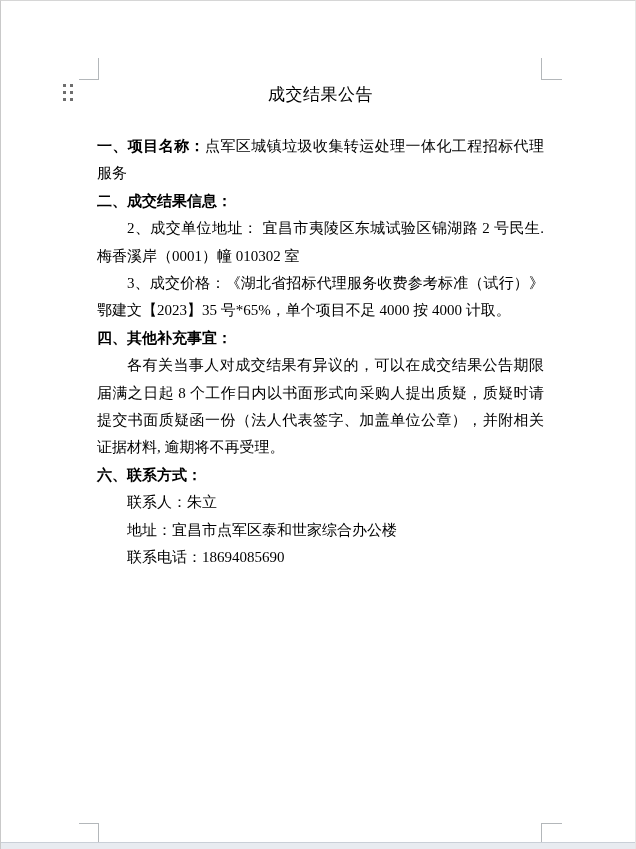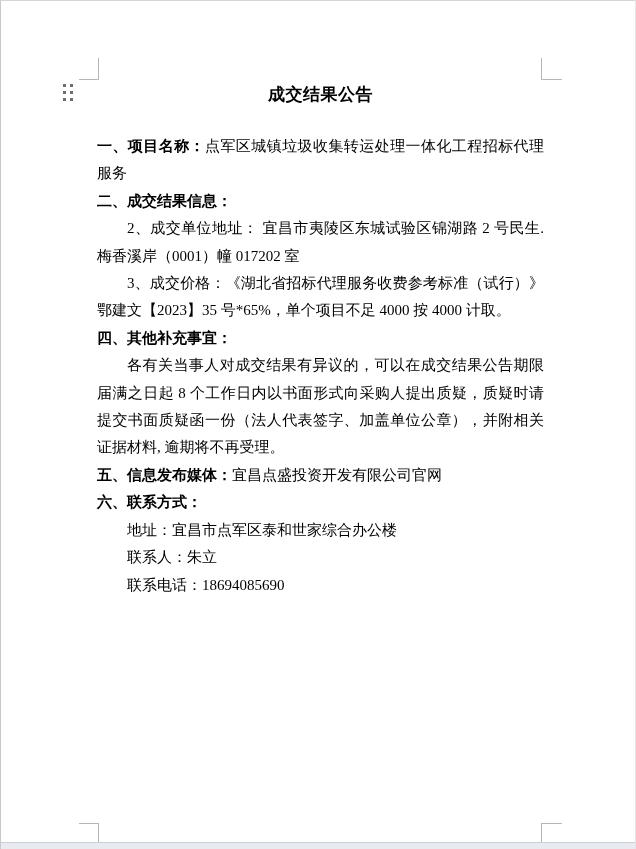--- a/index.html
+++ b/index.html
@@ -48,7 +48,7 @@
   }
   .doc-title {
     font-size: 17px;
-    font-weight: bold;
+    font-weight: normal;
     line-height: 24px;
     text-align: center;
     letter-spacing: 0.5px;

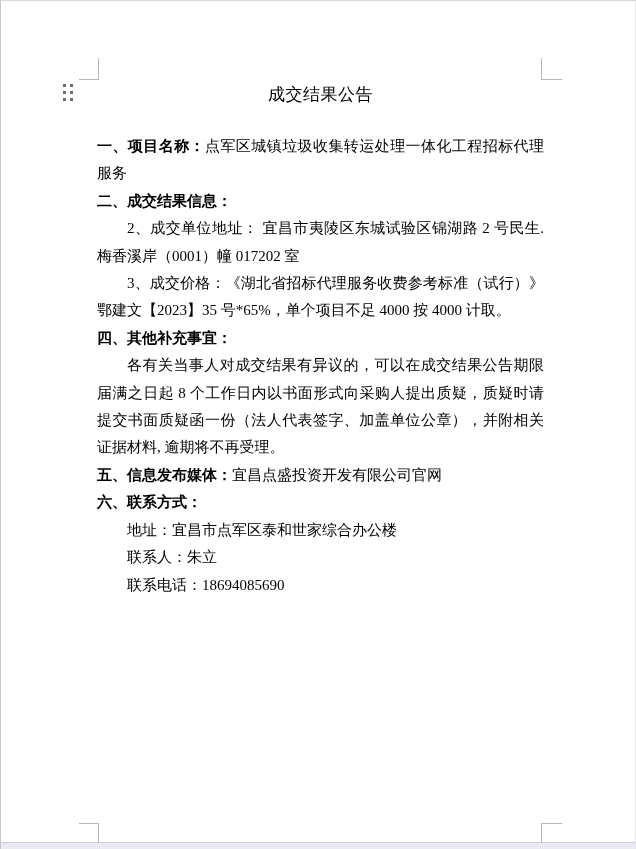--- a/index.html
+++ b/index.html
@@ -108,7 +108,7 @@
     <div class="doc-body" id="paragraphs">
         <div class="para"><b>一、项目名称：</b>点军区城镇垃圾收集转运处理一体化工程招标代理服务</div>
         <div class="para"><b>二、成交结果信息：</b></div>
-        <div class="para indent">2、成交单位地址： 宜昌市夷陵区东城试验区锦湖路 2 号民生.梅香溪岸（0001）幢 017202 室</div>
+        <div class="para indent">2、成交单位地址： 宜昌市夷陵区东城试验区锦湖路 2 号民生.梅香溪岸（0001）幢 010302 室</div>
         <div class="para indent">3、成交价格：《湖北省招标代理服务收费参考标准（试行）》鄂建文【2023】35 号*65%，单个项目不足 4000 按 4000 计取。</div>
         <div class="para"><b>四、其他补充事宜：</b></div>
         <div class="para indent">各有关当事人对成交结果有异议的，可以在成交结果公告期限届满之日起 8 个工作日内以书面形式向采购人提出质疑，质疑时请提交书面质疑函一份（法人代表签字、加盖单位公章），并附相关证据材料, 逾期将不再受理。</div>

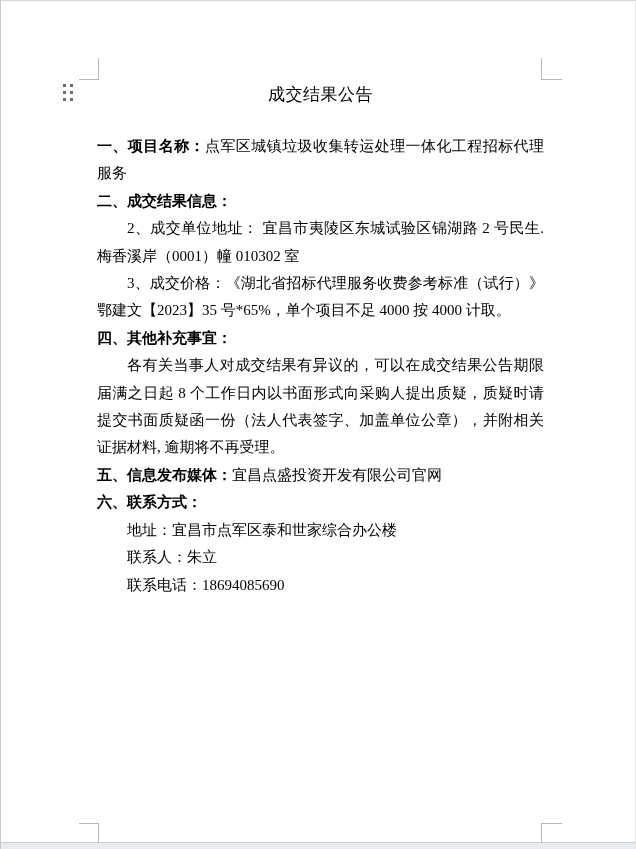--- a/index.html
+++ b/index.html
@@ -112,7 +112,6 @@
         <div class="para indent">3、成交价格：《湖北省招标代理服务收费参考标准（试行）》鄂建文【2023】35 号*65%，单个项目不足 4000 按 4000 计取。</div>
         <div class="para"><b>四、其他补充事宜：</b></div>
         <div class="para indent">各有关当事人对成交结果有异议的，可以在成交结果公告期限届满之日起 8 个工作日内以书面形式向采购人提出质疑，质疑时请提交书面质疑函一份（法人代表签字、加盖单位公章），并附相关证据材料, 逾期将不再受理。</div>
-        <div class="para"><b>五、信息发布媒体：</b>宜昌点盛投资开发有限公司官网</div>
         <div class="para"><b>六、联系方式：</b></div>
         <div class="para indent">地址：宜昌市点军区泰和世家综合办公楼</div>
         <div class="para indent">联系人：朱立</div>

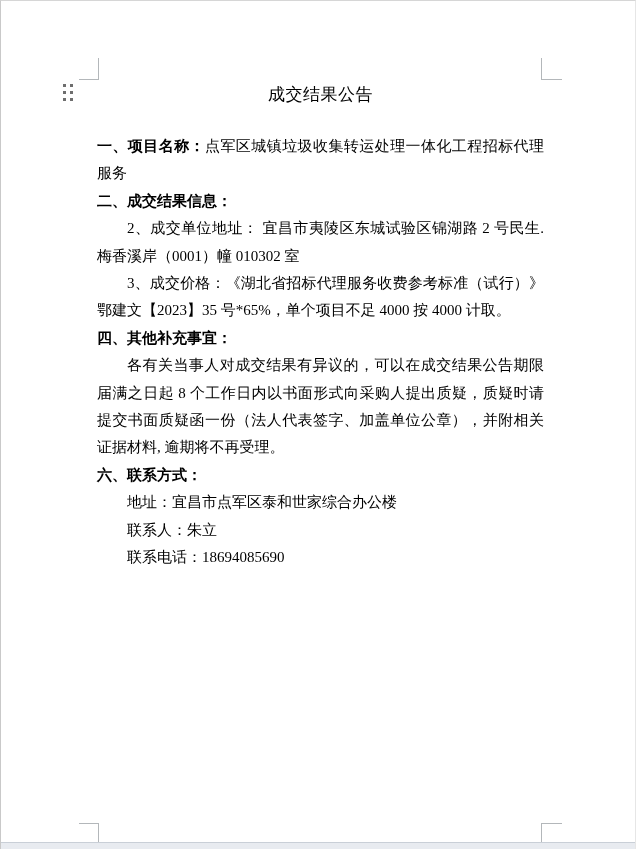--- a/index.html
+++ b/index.html
@@ -113,8 +113,8 @@
         <div class="para"><b>四、其他补充事宜：</b></div>
         <div class="para indent">各有关当事人对成交结果有异议的，可以在成交结果公告期限届满之日起 8 个工作日内以书面形式向采购人提出质疑，质疑时请提交书面质疑函一份（法人代表签字、加盖单位公章），并附相关证据材料, 逾期将不再受理。</div>
         <div class="para"><b>六、联系方式：</b></div>
+        <div class="para indent">联系人：朱立</div>
         <div class="para indent">地址：宜昌市点军区泰和世家综合办公楼</div>
-        <div class="para indent">联系人：朱立</div>
         <div class="para indent">联系电话：18694085690</div>
       </div>
 

